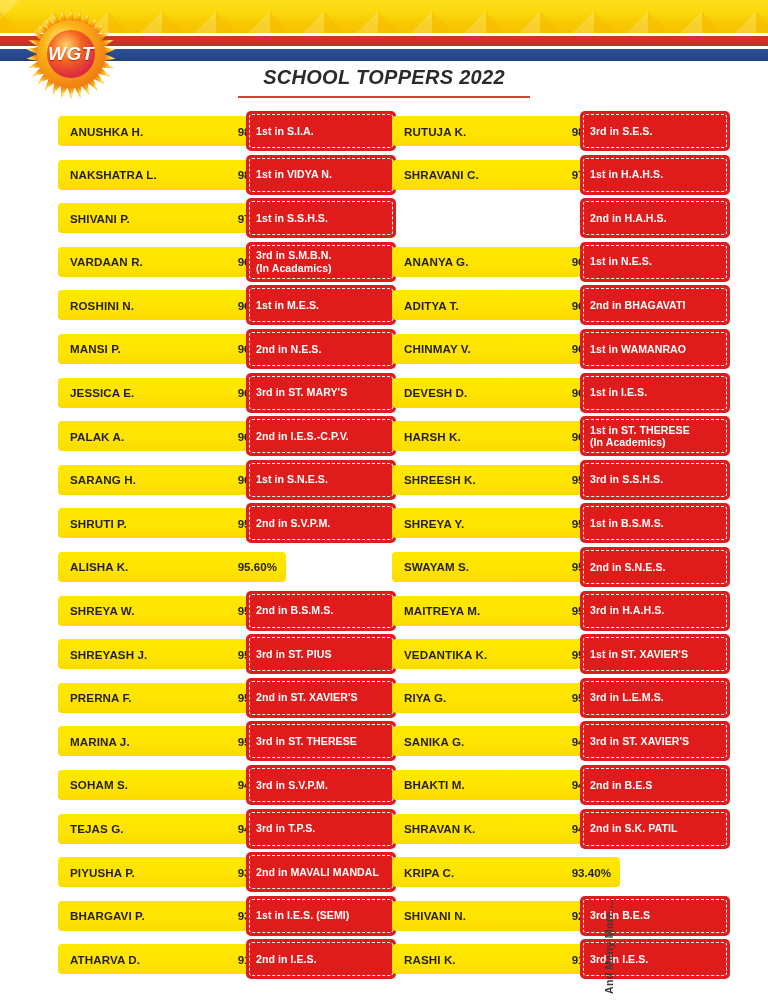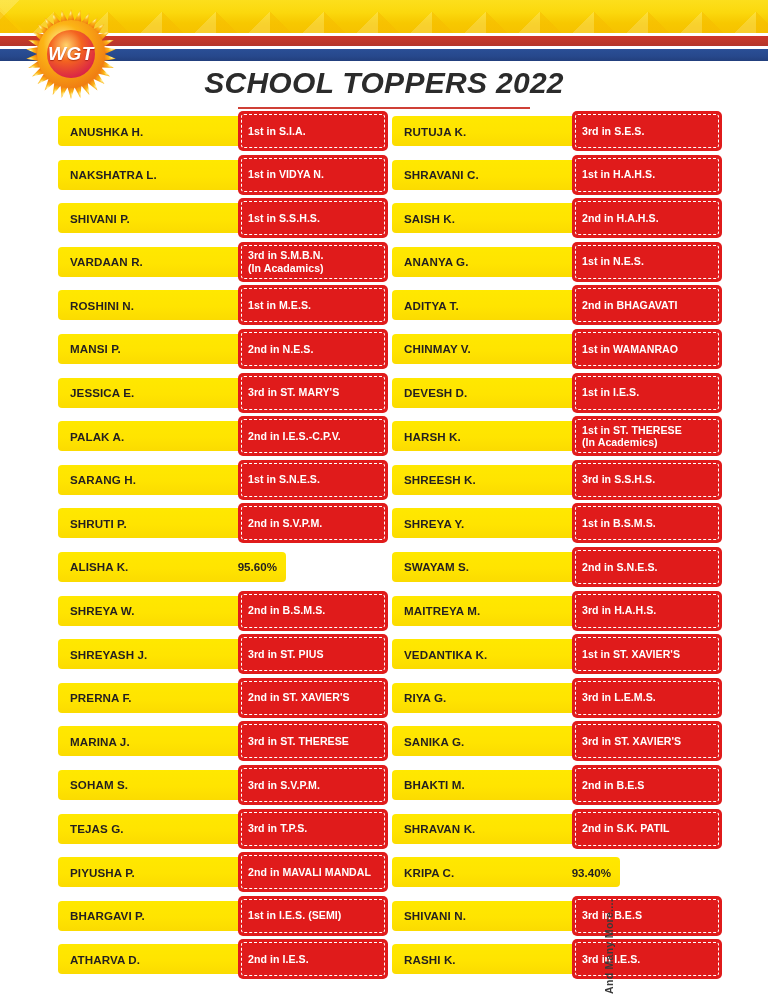--- a/index.html
+++ b/index.html
@@ -49,7 +49,7 @@
   .title-wrap { position:absolute; left:0; top:66px; width:768px; text-align:center; }
   .title {
     display:inline-block;
-    font-size:30px; font-weight:bold; font-style:italic;
+    font-size:20px; font-weight:bold; font-style:italic;
     color:#2b2b2b; letter-spacing:.3px;
     padding-bottom:5px;
   }

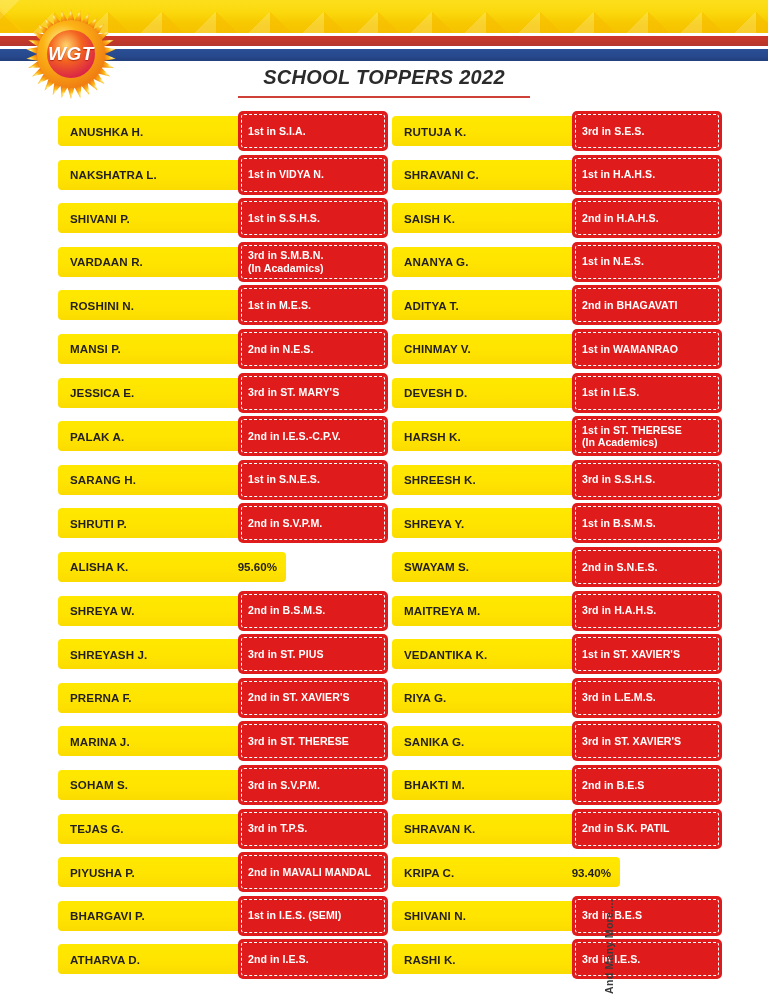--- a/index.html
+++ b/index.html
@@ -83,7 +83,7 @@
   }
 
   .badge {
-    position:absolute; left:180px; top:0;
+    position:absolute; left:188px; top:0;
     width:150px; min-height:40px;
     background:#e01b1b;
     border-radius:5px;

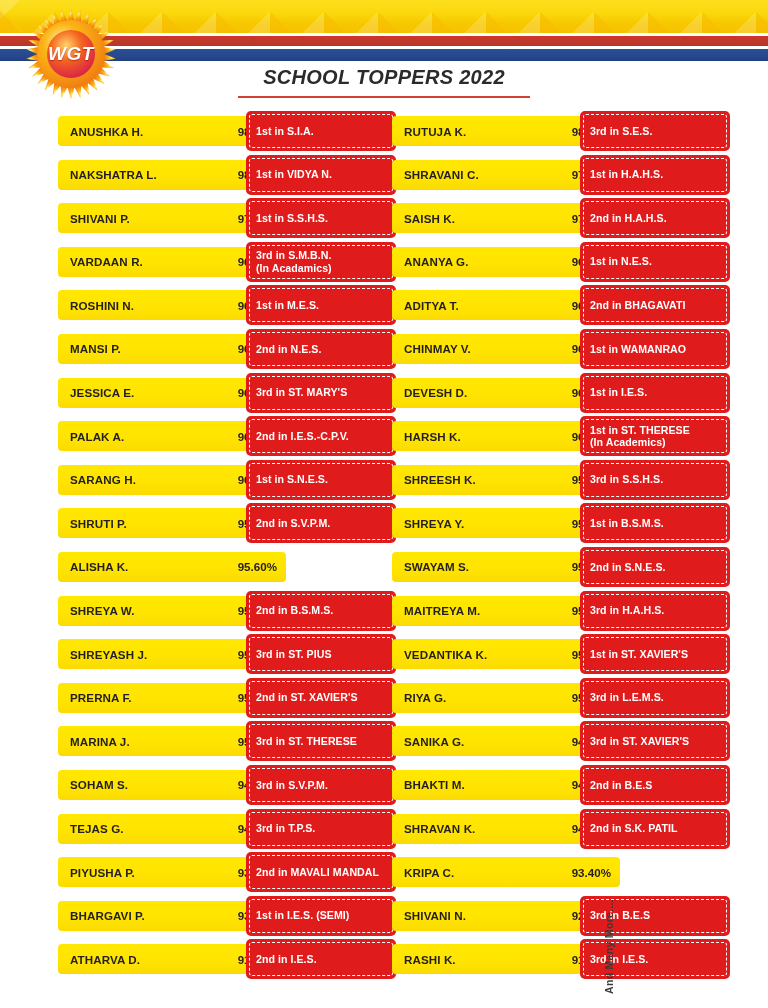--- a/index.html
+++ b/index.html
@@ -488,10 +488,6 @@
           </div>
         </div>
         <div class="row">
-          <div class="namebar">
-            <div class="pname">SAISH K.</div>
-            <div class="pct">97.20%</div>
-          </div>
           <div class="badge">
             <div class="badge-inner">
               <div class="badge-text">2nd in H.A.H.S.</div>

